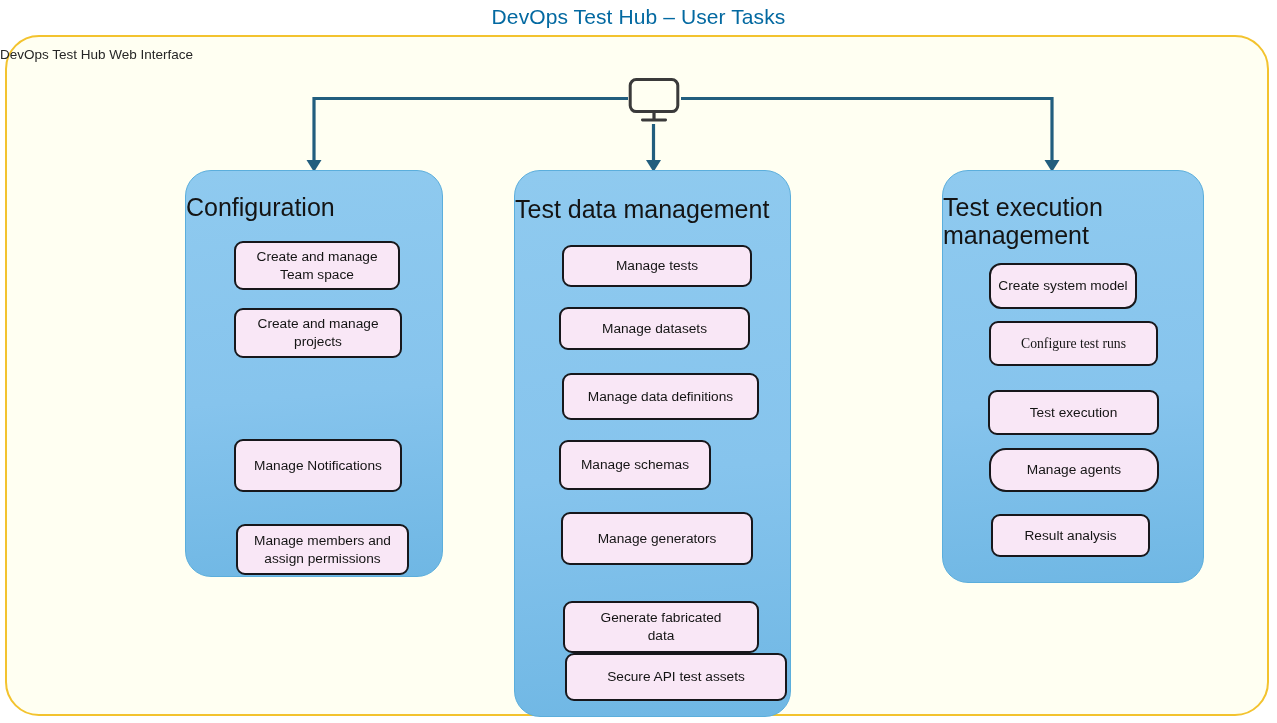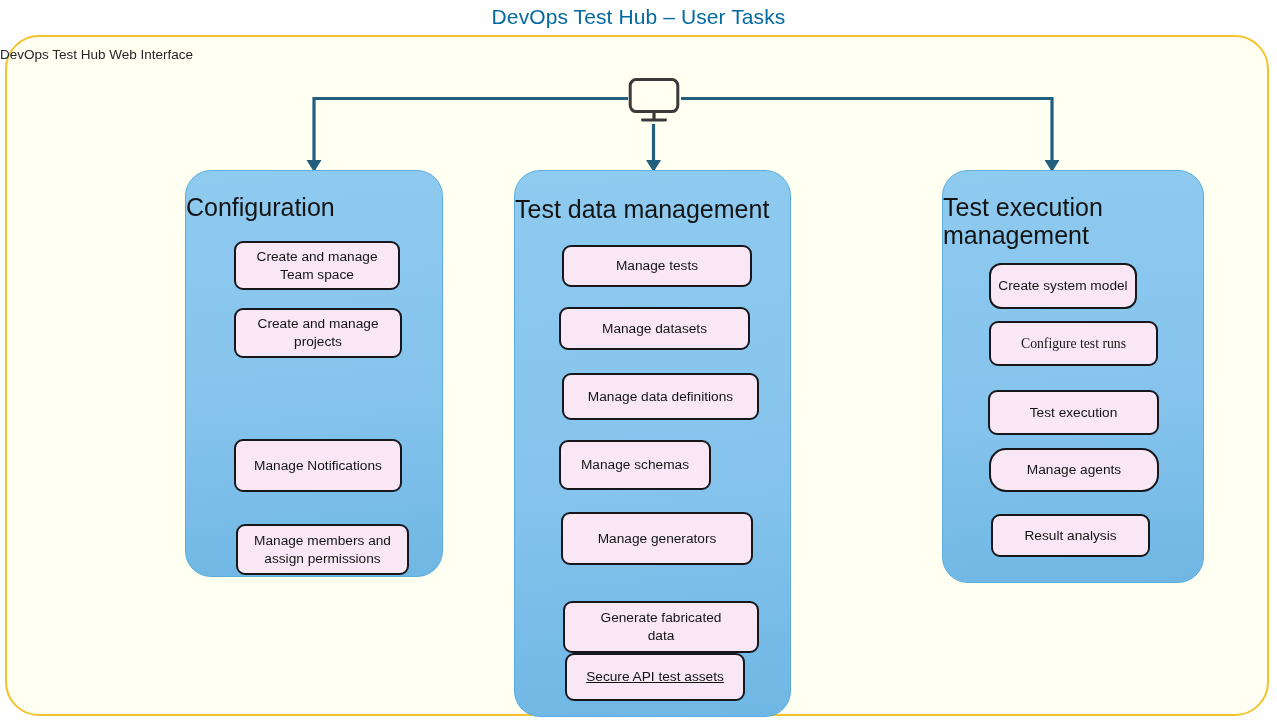--- a/index.html
+++ b/index.html
@@ -189,7 +189,7 @@
     <div class="chip" style="left:48px; top:410px; width:196px; height:52px;margin-top:20px;">Generate fabricated
 data</div>
 
-    <div class="chip" style="left:50px; top:482px; width:180px; height:48px;text-decoration:underline;">Secure API test assets</div>
+    <div class="chip" style="left:50px; top:482px; width:222px; height:48px;">Secure API test assets</div>
   </div>
 
   <div class="column col-testexec">

